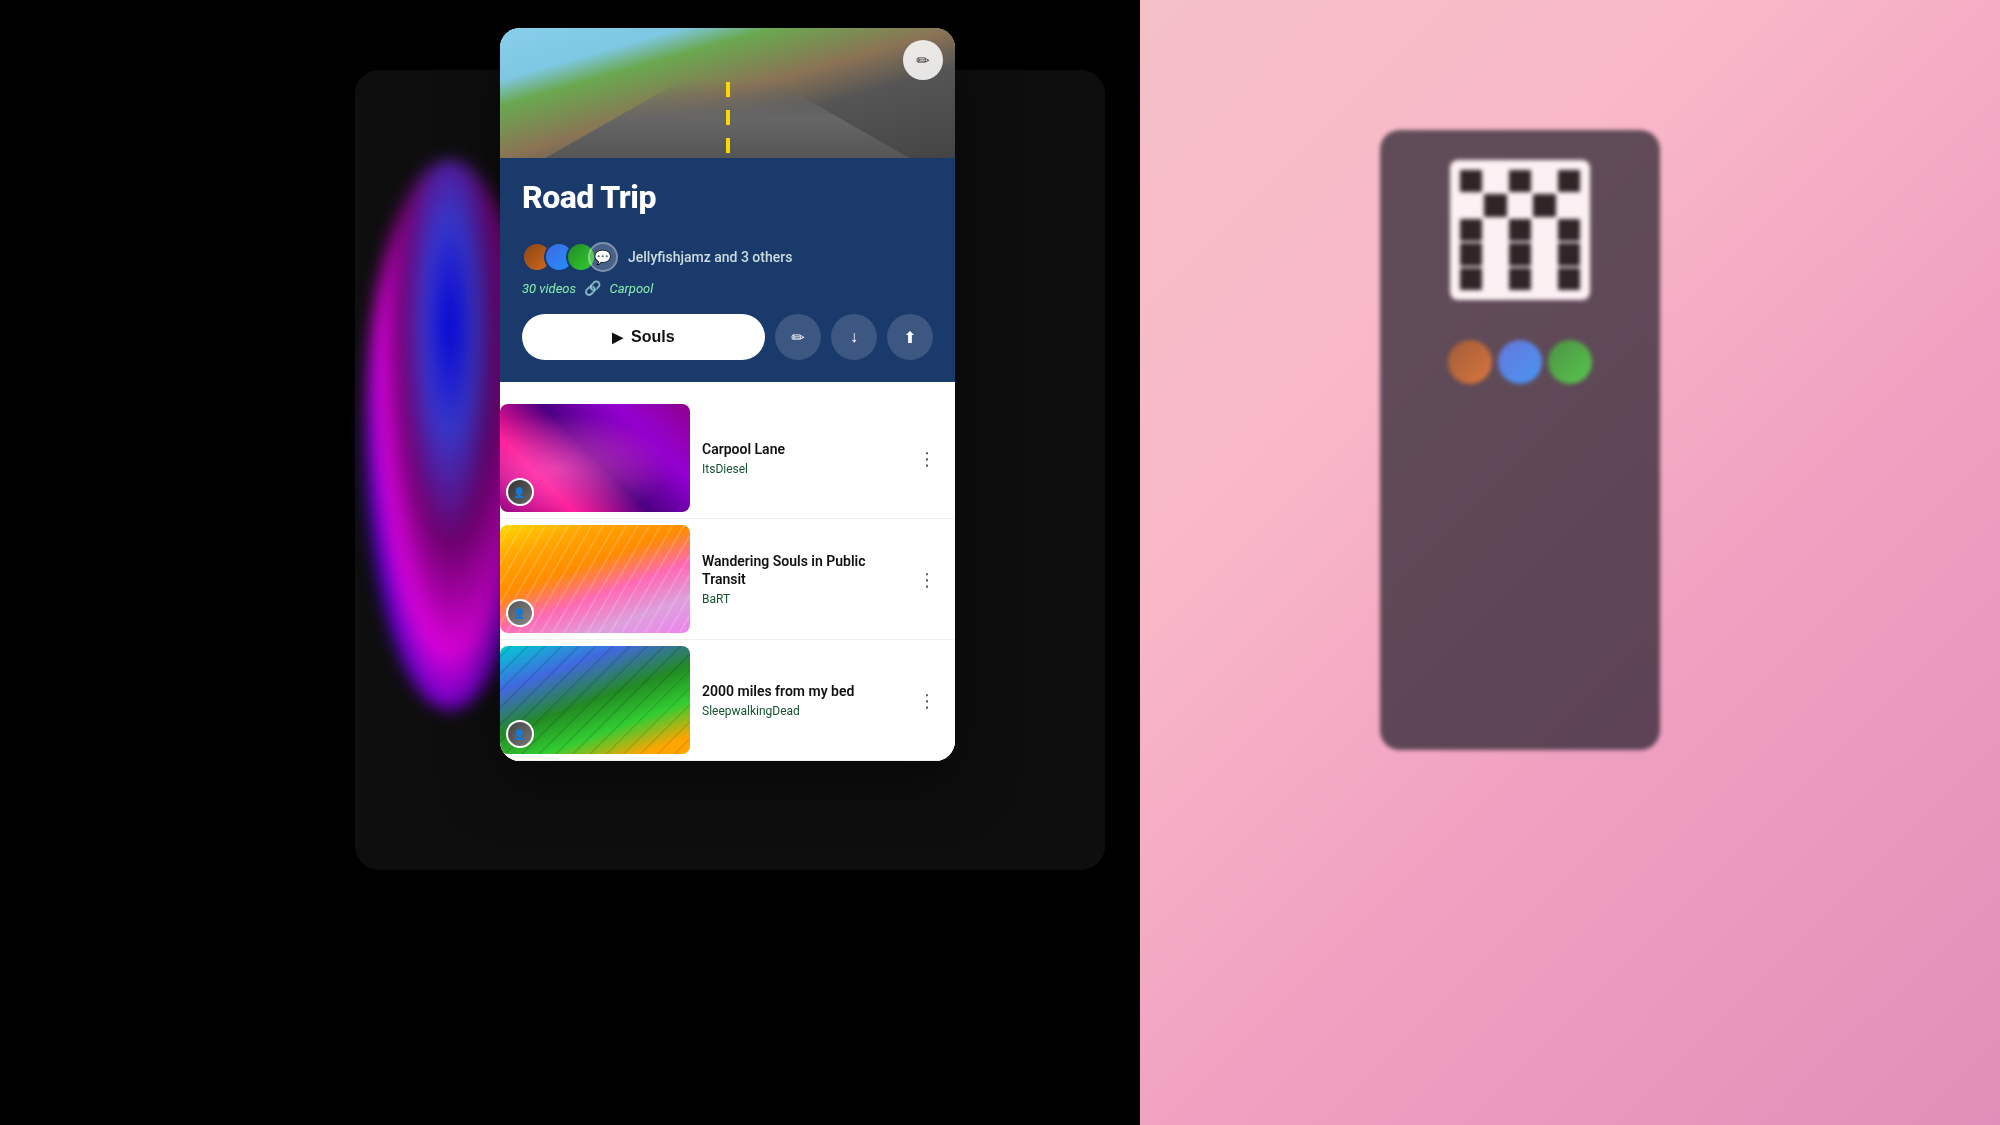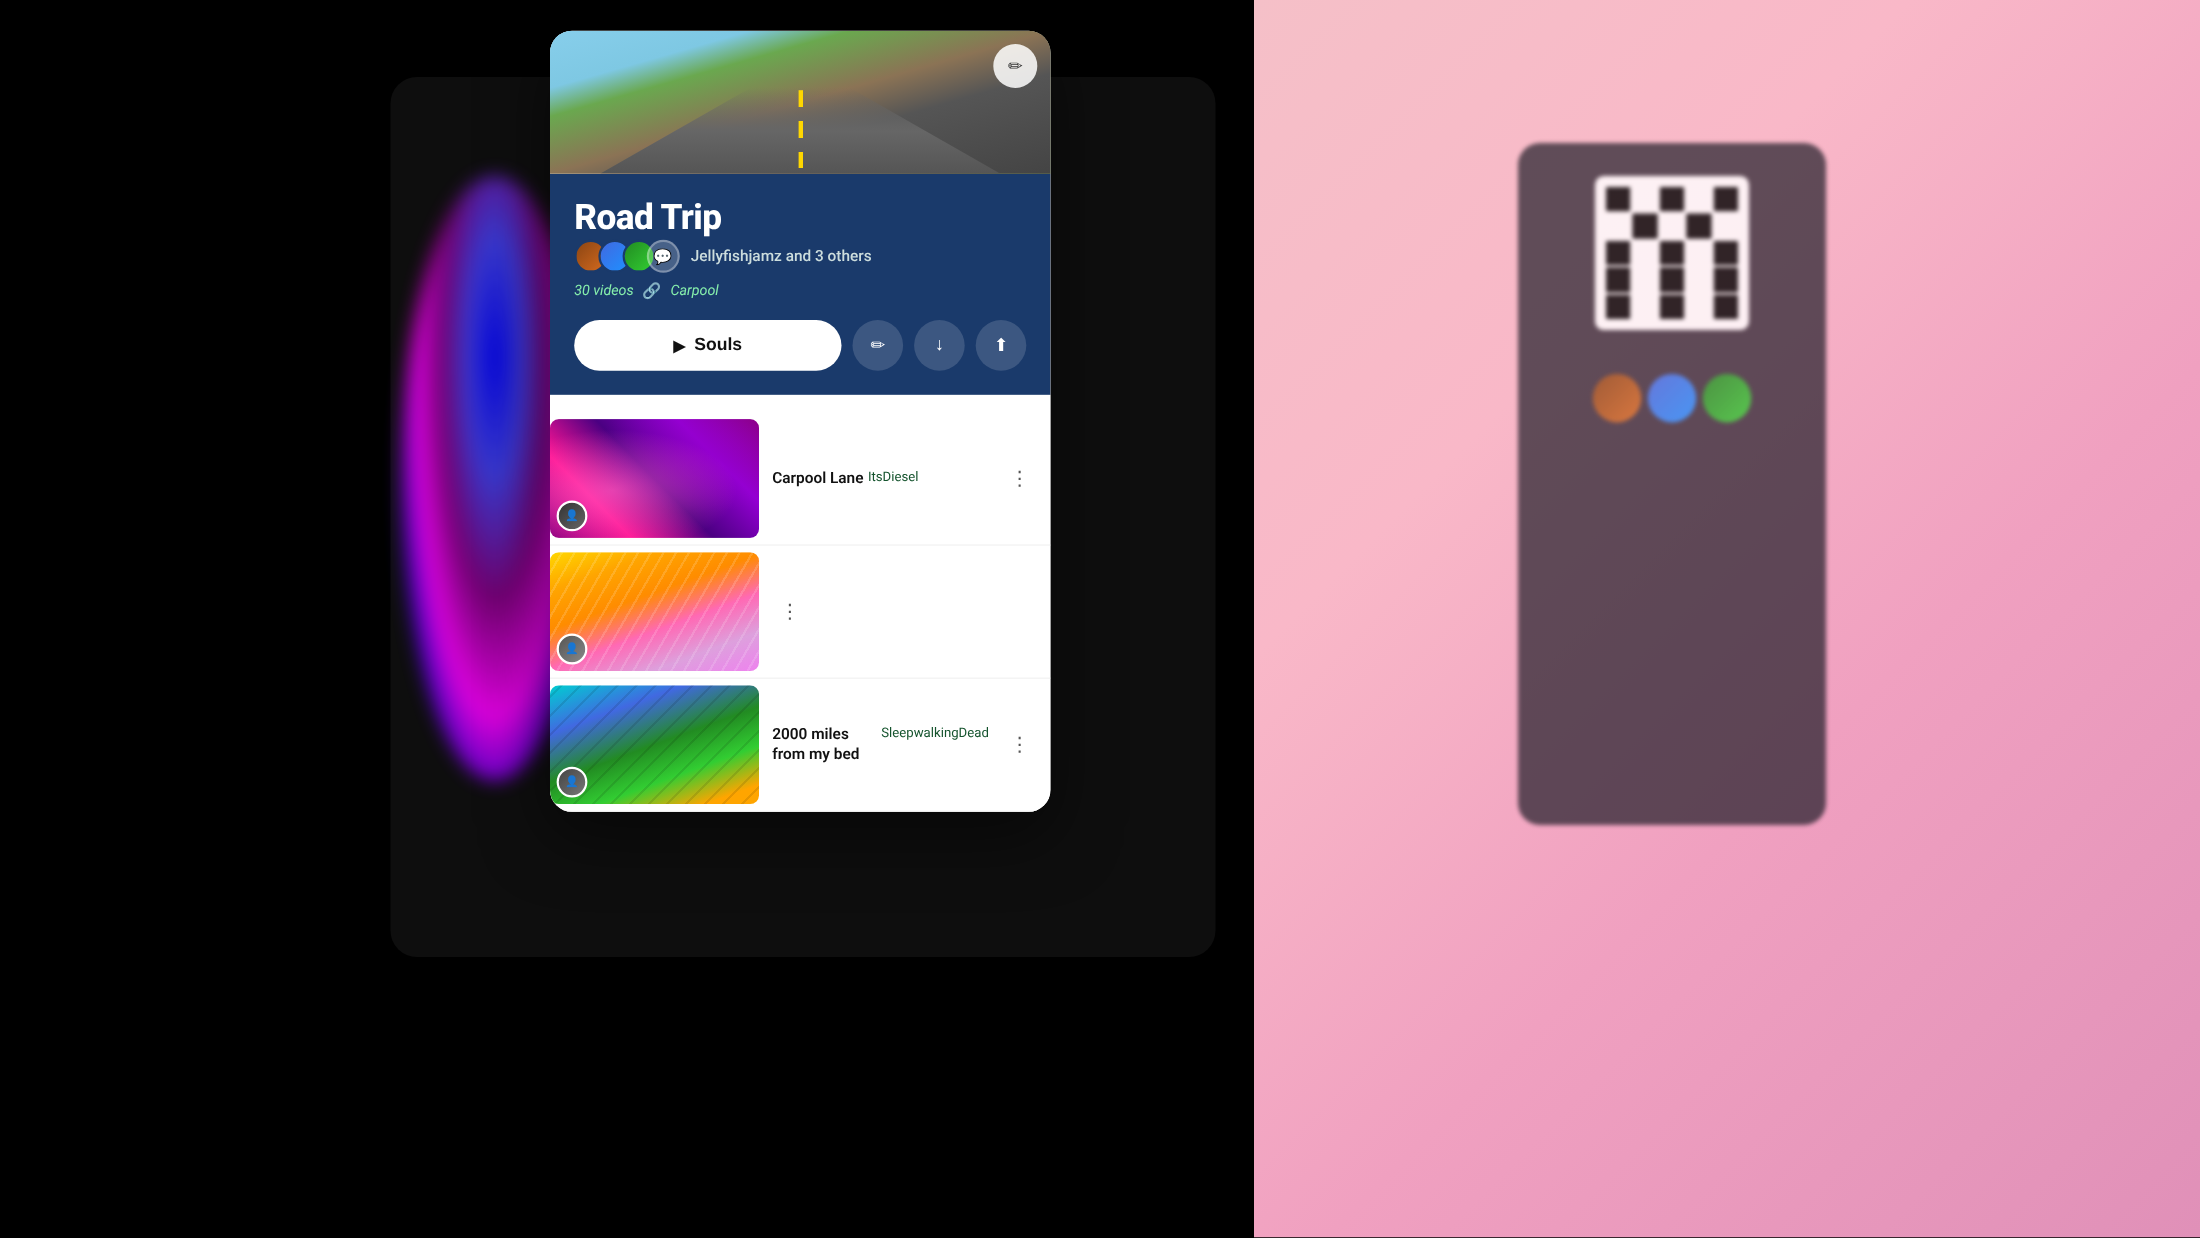--- a/index.html
+++ b/index.html
@@ -100,7 +100,7 @@
       font-size: 32px;
       font-weight: 800;
       color: #fff;
-      margin-bottom: 2px;
+      margin-bottom: 26px;
       letter-spacing: -0.5px;
     }
 

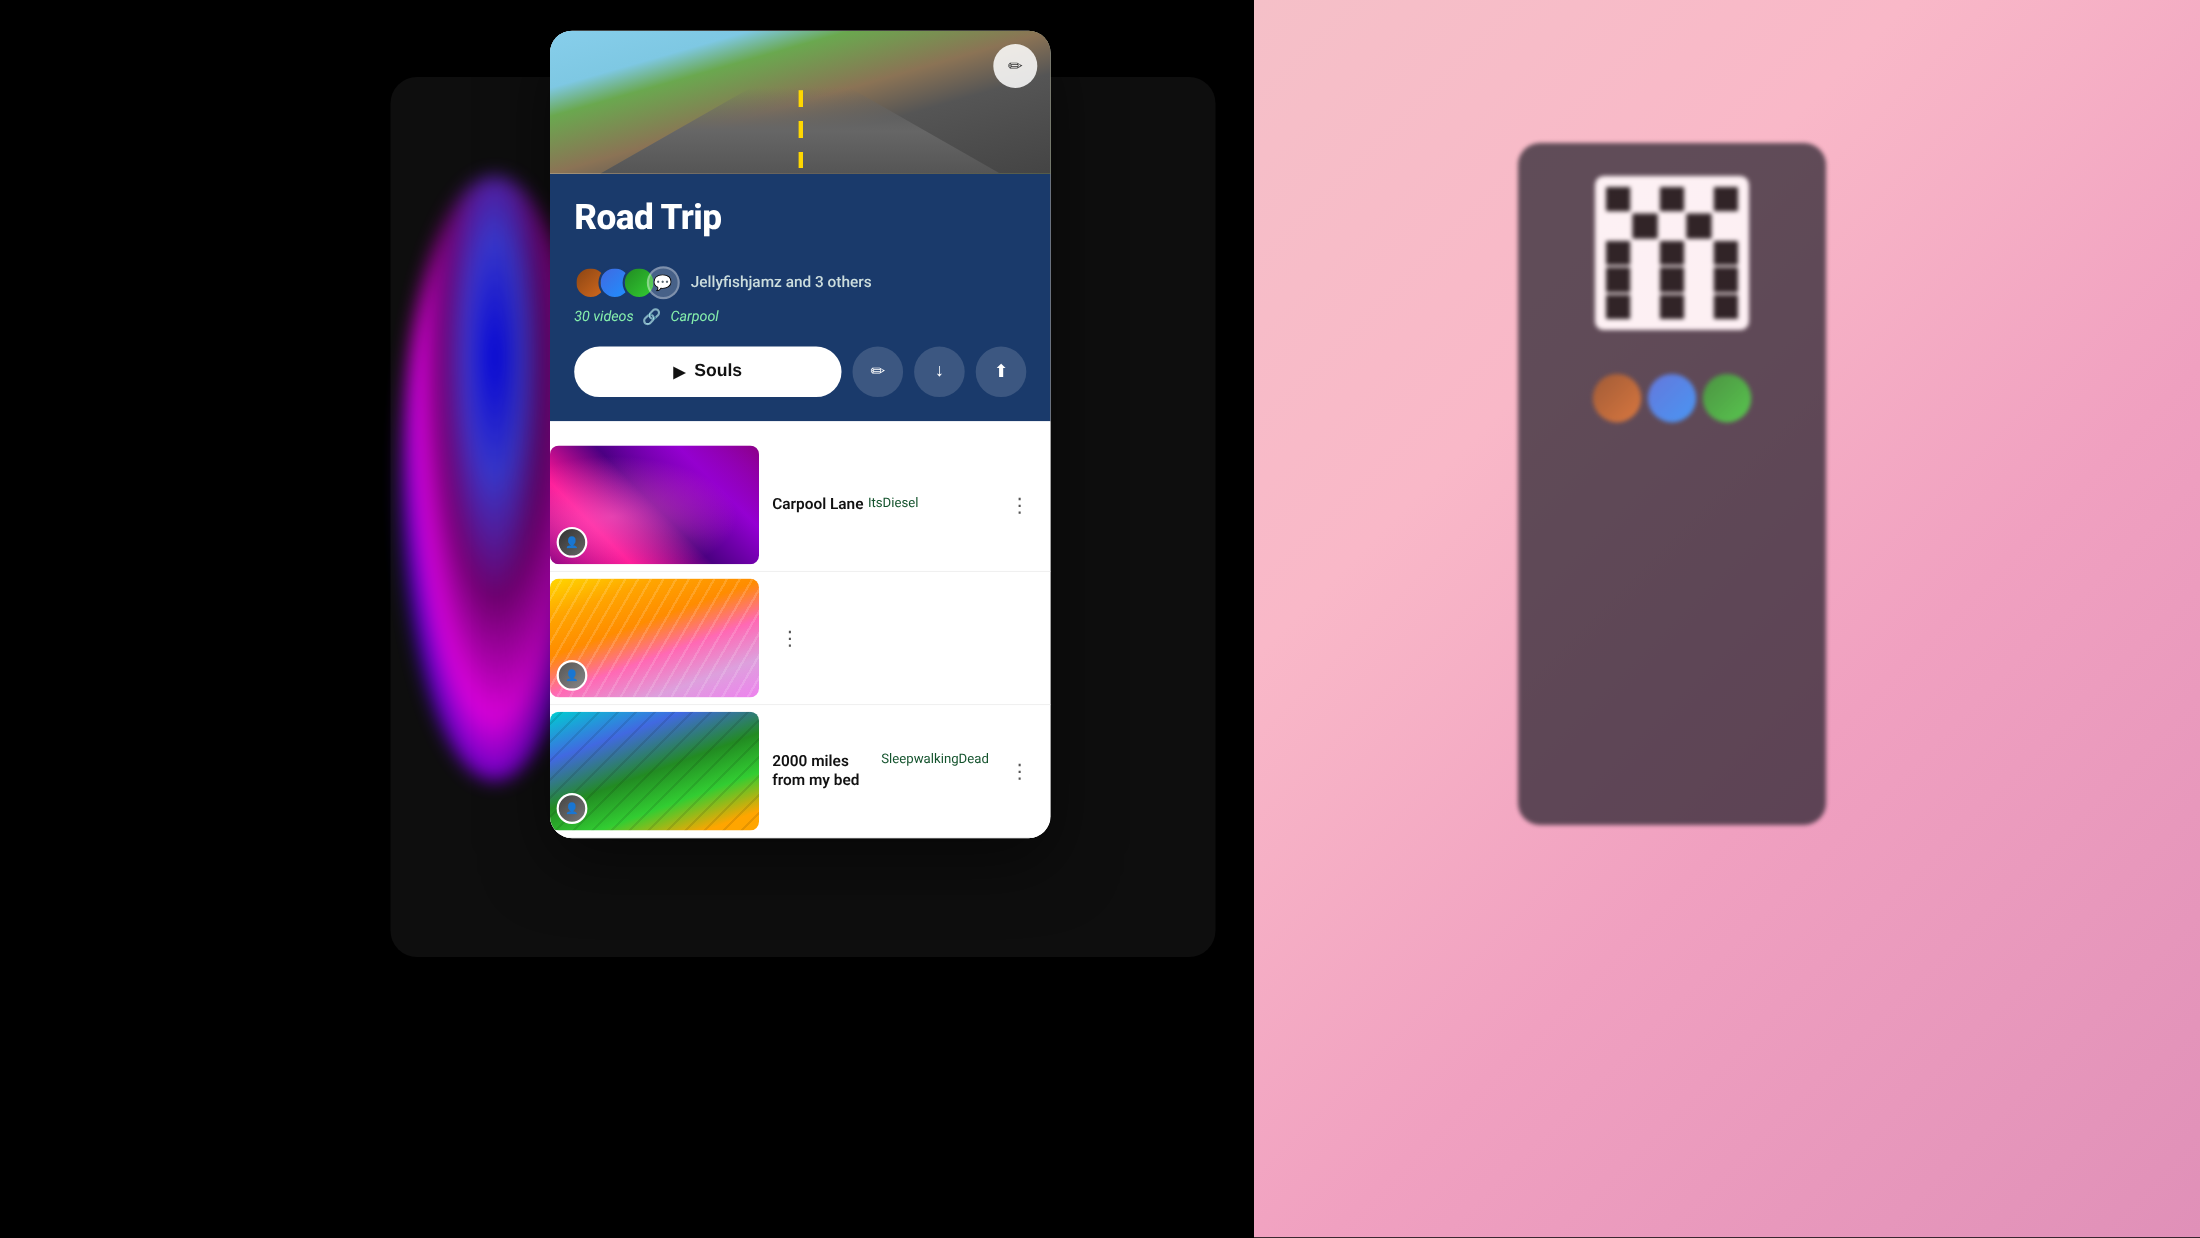--- a/index.html
+++ b/index.html
@@ -277,7 +277,7 @@
     .video-info {
       flex: 1;
       display: flex;
-      flex-direction: row;
+      flex-direction: column;
       gap: 4px;
     }
 

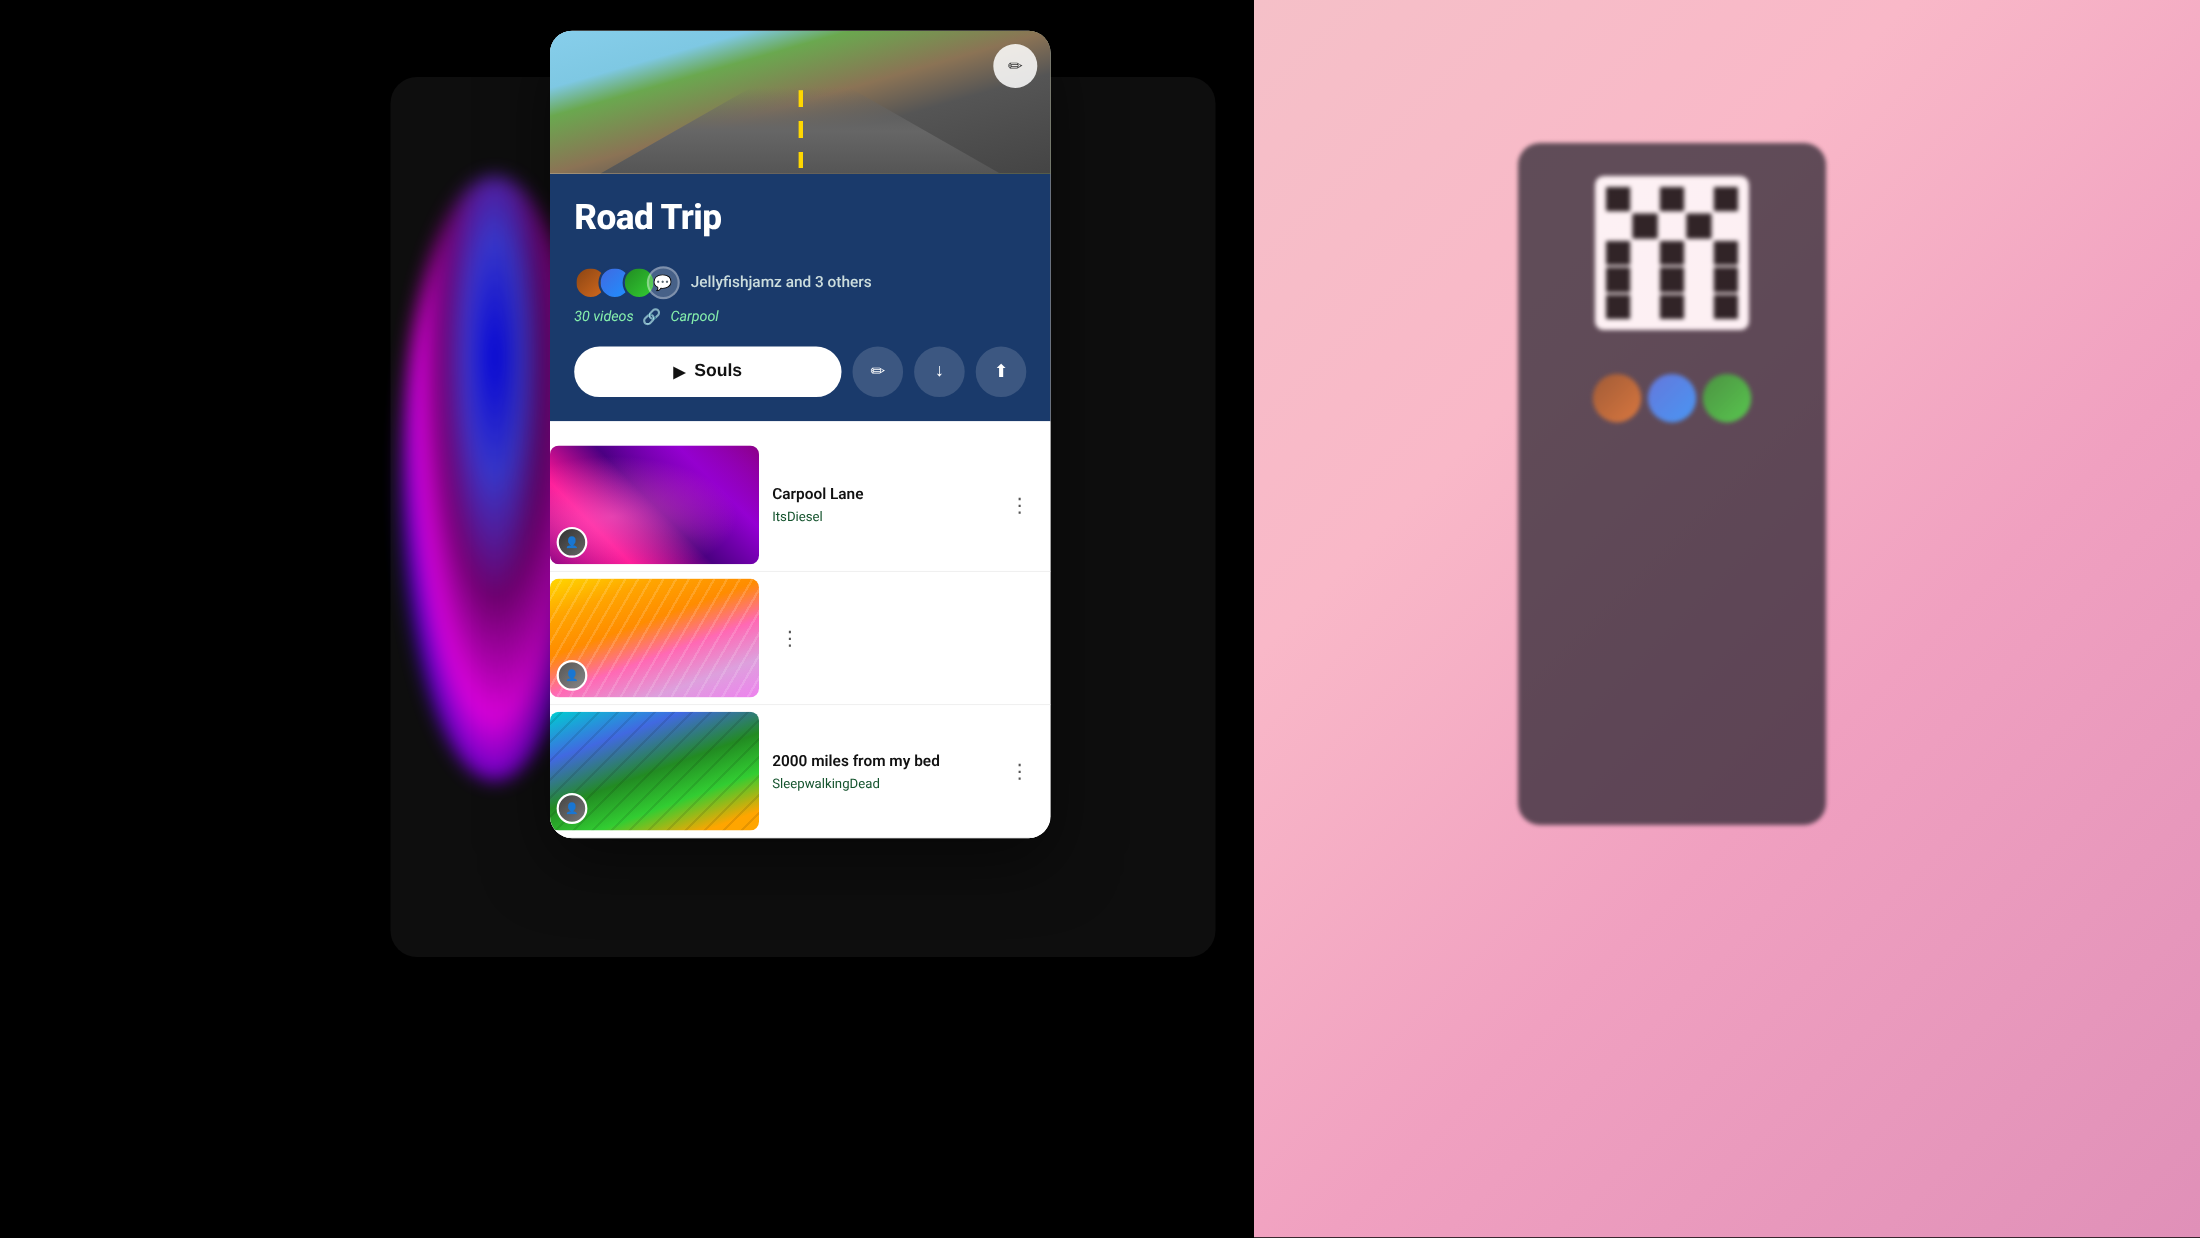--- a/index.html
+++ b/index.html
@@ -575,6 +575,10 @@
           <div class="thumb-gradient-2"></div>
           <div class="thumb-avatar thumb-avatar-2">👤</div>
         </div>
+        <div class="video-info">
+          <div class="video-title">Wandering Souls in Public Transit</div>
+          <div class="video-channel">BaRT</div>
+        </div>
         <div class="video-menu-btn">
           <span>⋮</span>
         </div>

